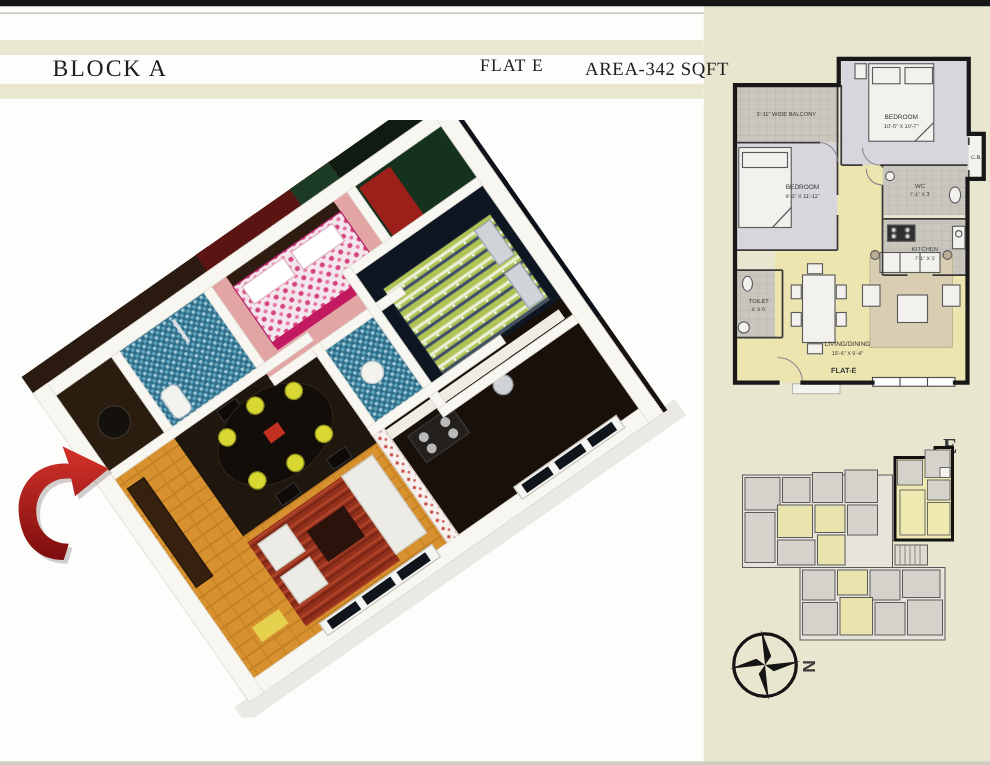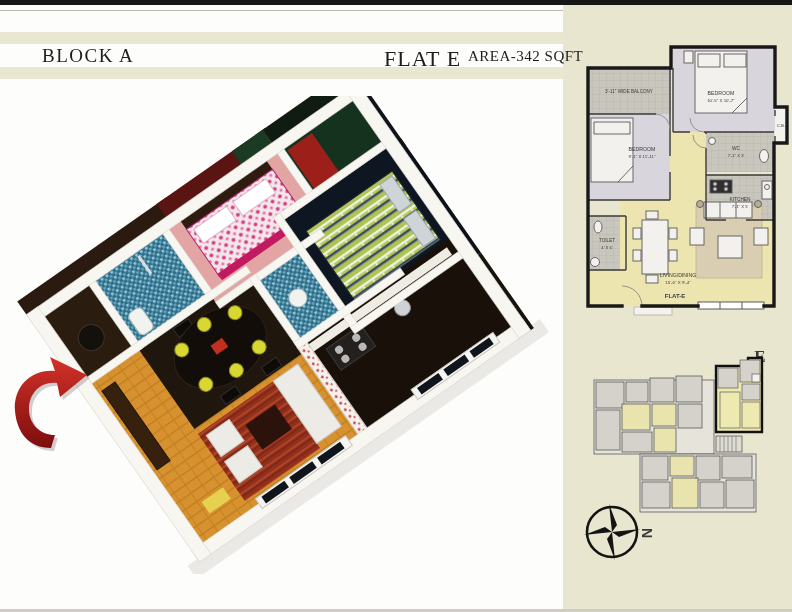--- a/index.html
+++ b/index.html
@@ -14,7 +14,7 @@
   .title-row{position:absolute;left:16px;top:44px;width:654px;height:23px;color:#1d1d1d;
              font-family:"Liberation Serif",serif;}
   .t-block{position:absolute;left:26px;top:1px;font-size:19px;letter-spacing:1.5px;}
-  .t-flat{position:absolute;left:368px;top:2px;font-size:22px;letter-spacing:1px;}
+  .t-flat{position:absolute;left:368px;top:2px;font-size:14px;letter-spacing:1px;}
   .t-area{position:absolute;left:452px;top:4px;font-size:15px;letter-spacing:.5px;}
   svg text{font-family:"Liberation Sans",sans-serif;fill:#3a3a3a;}
   .serifE{font-family:"Liberation Serif",serif;}

